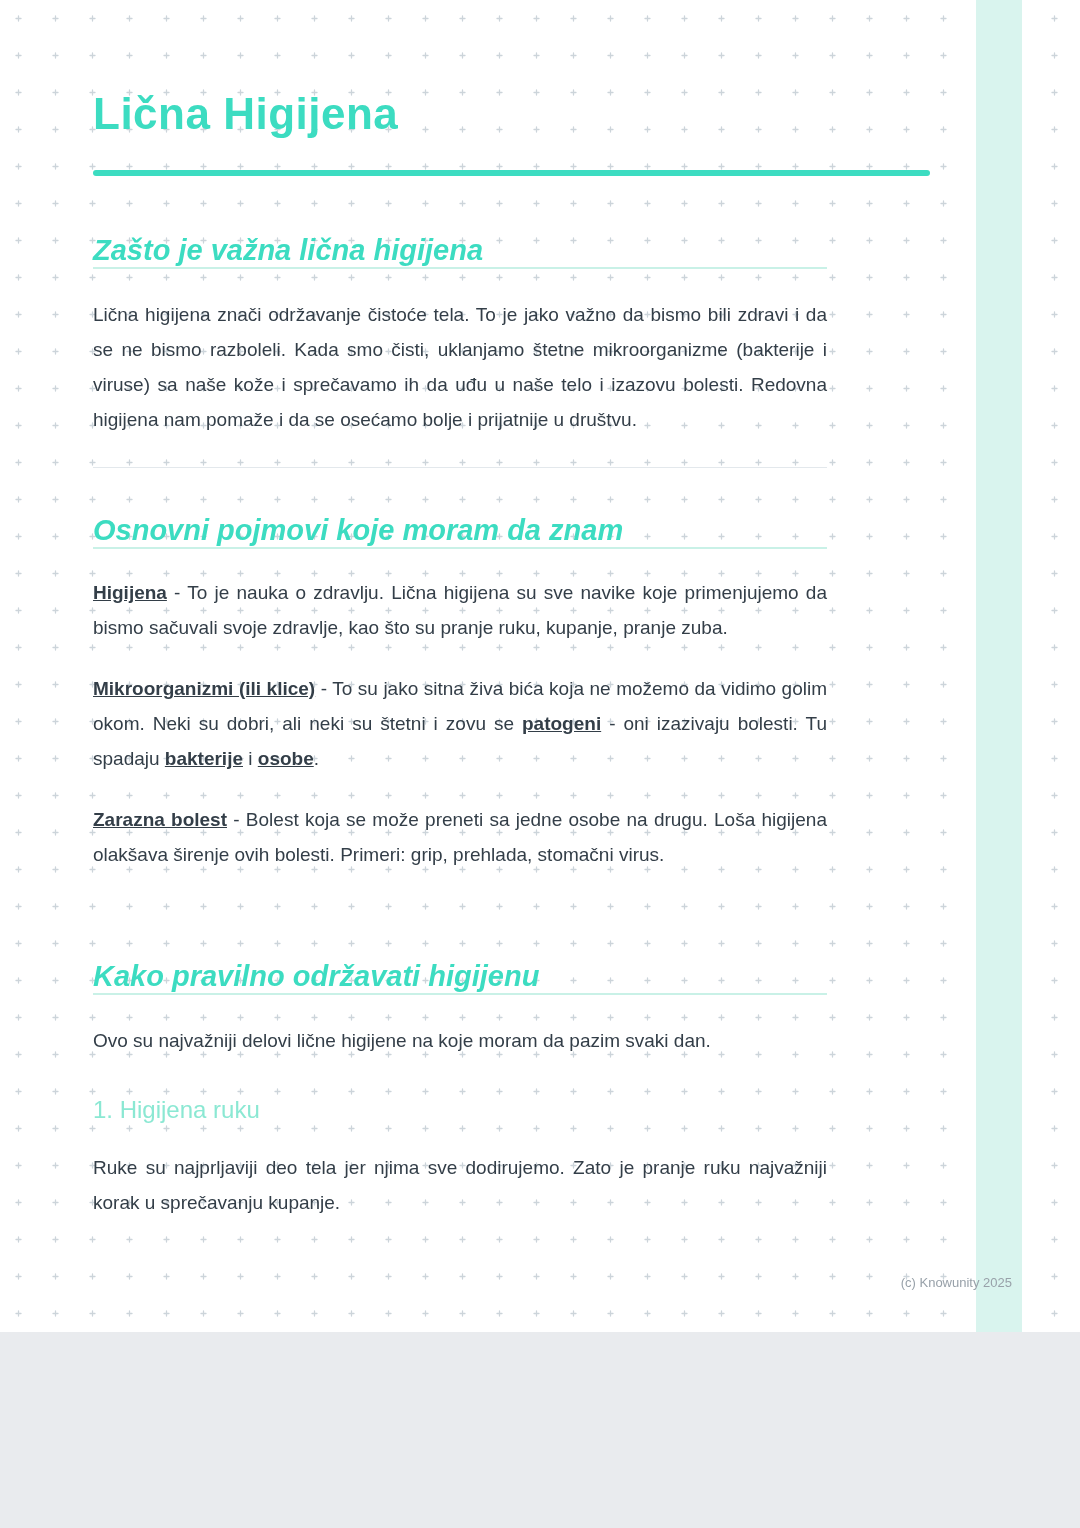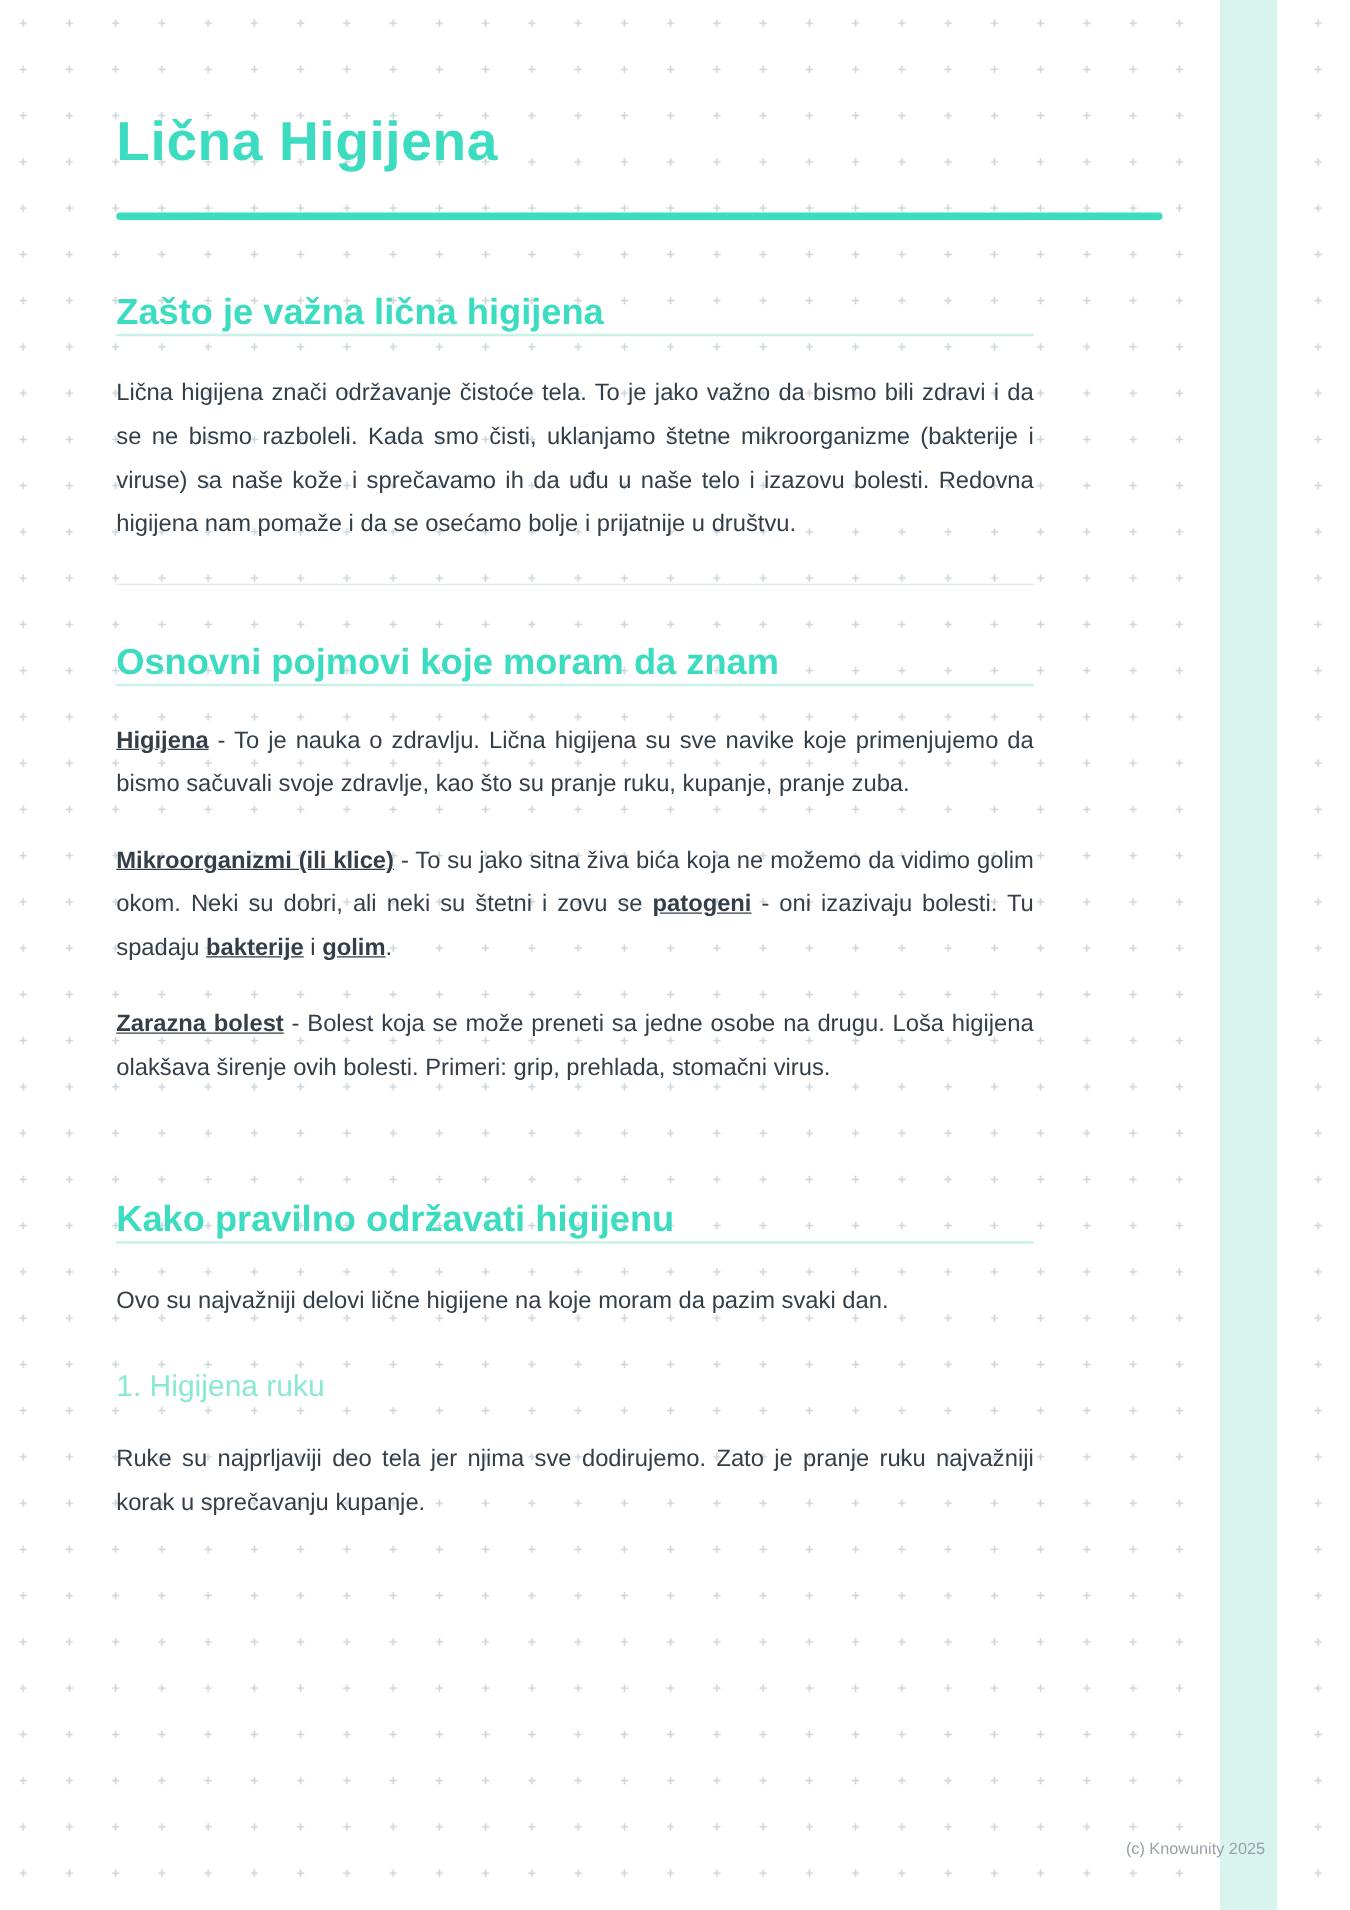--- a/index.html
+++ b/index.html
@@ -16,7 +16,7 @@
   .page {
     position: relative;
     width: 1080px;
-    height: 1528px;
+    height: 1332px;
     margin: 0 auto;
     background: #ffffff;
     overflow: hidden;

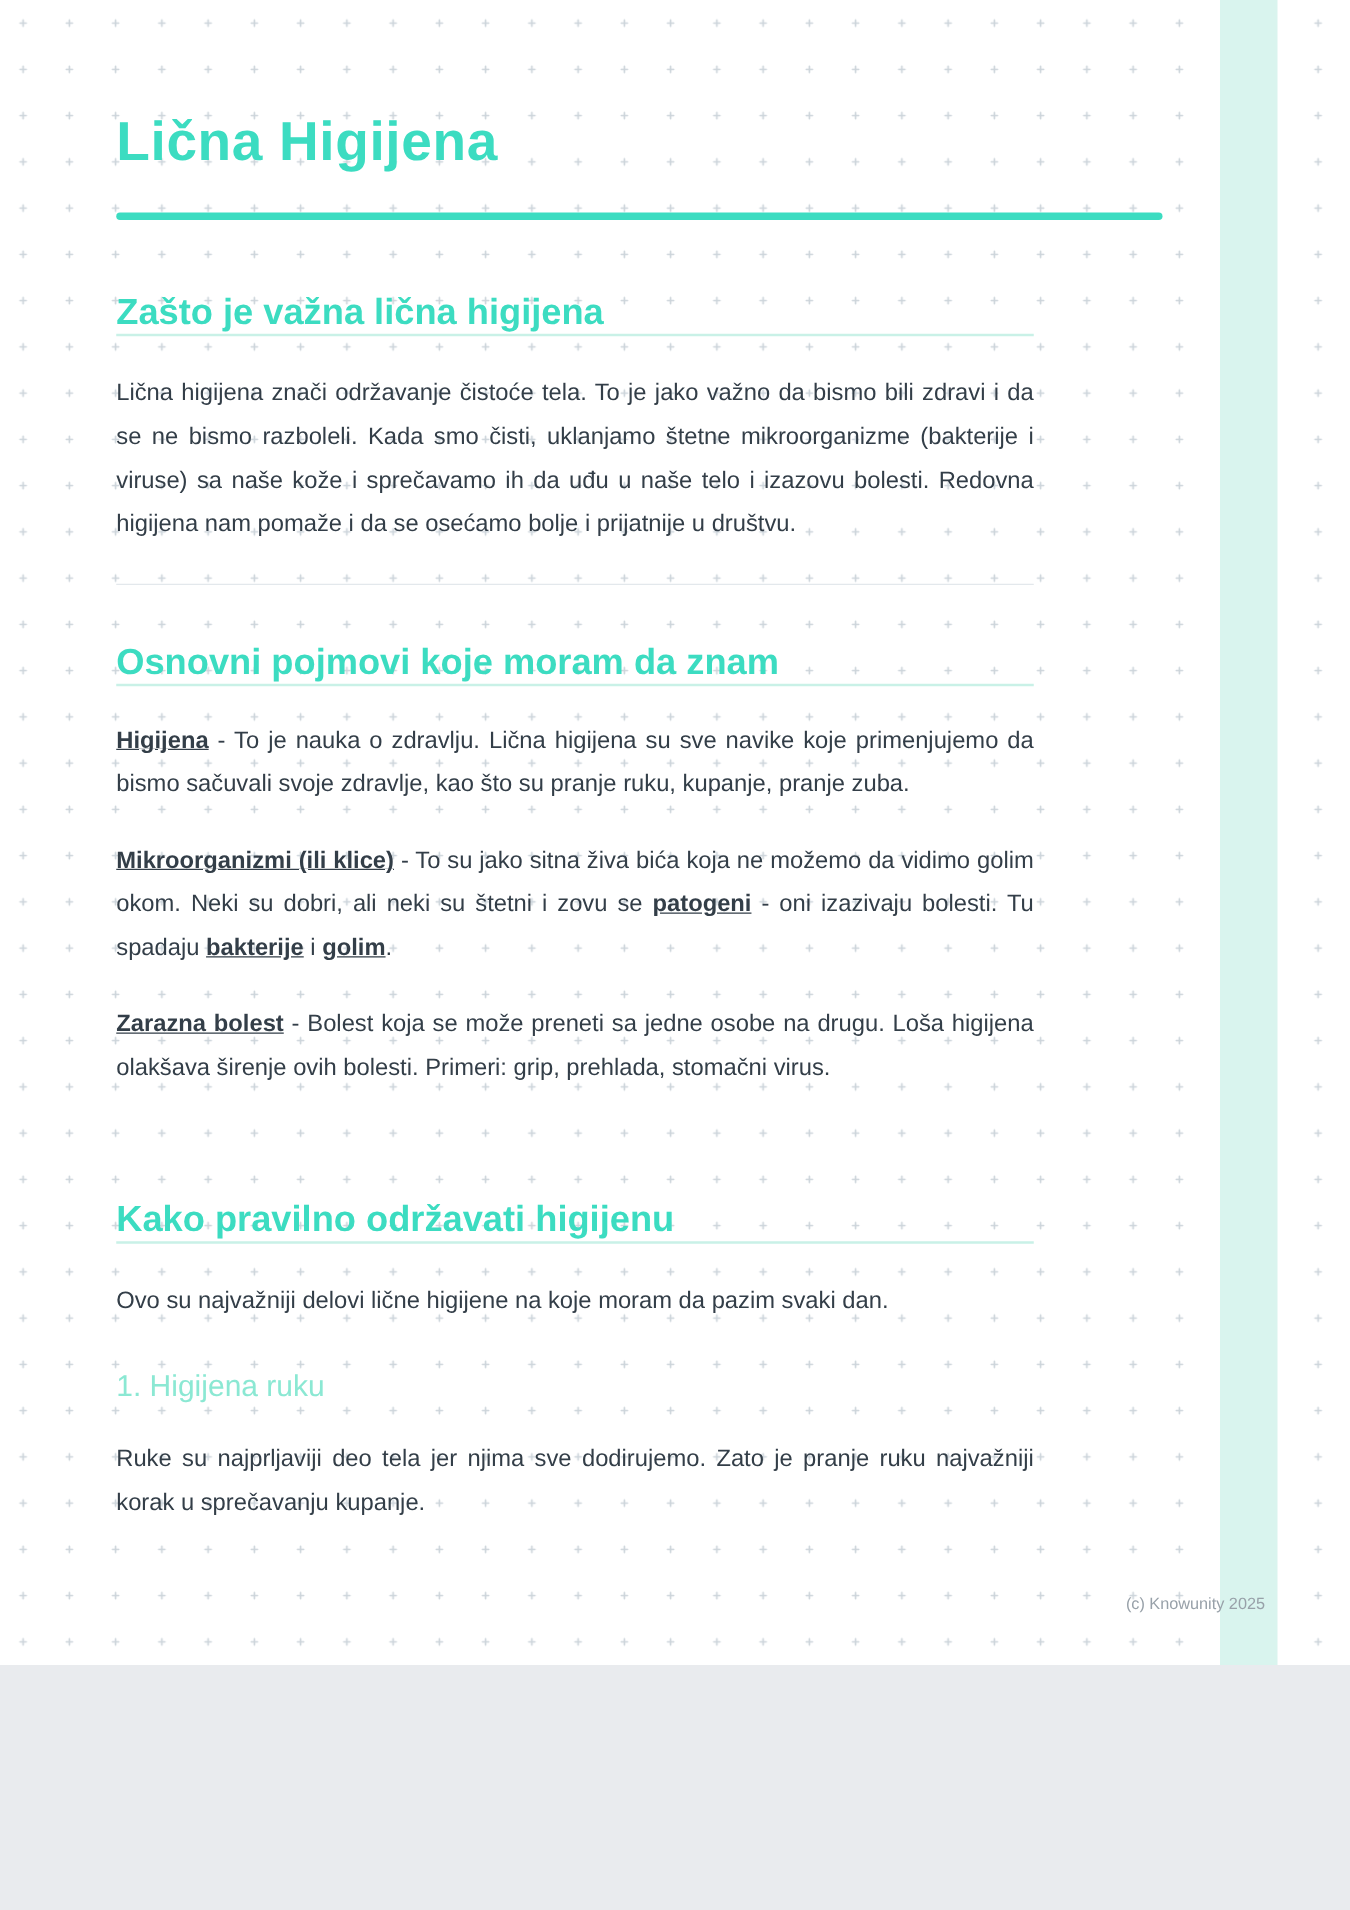--- a/index.html
+++ b/index.html
@@ -64,6 +64,7 @@
     font-weight: bold;
     color: var(--accent);
     border-bottom: 2px solid var(--underline);
+    font-style: italic;
   }
   h2.heading-why      { margin-top: 58px; }
   h2.heading-concepts { margin-top: 46px; }

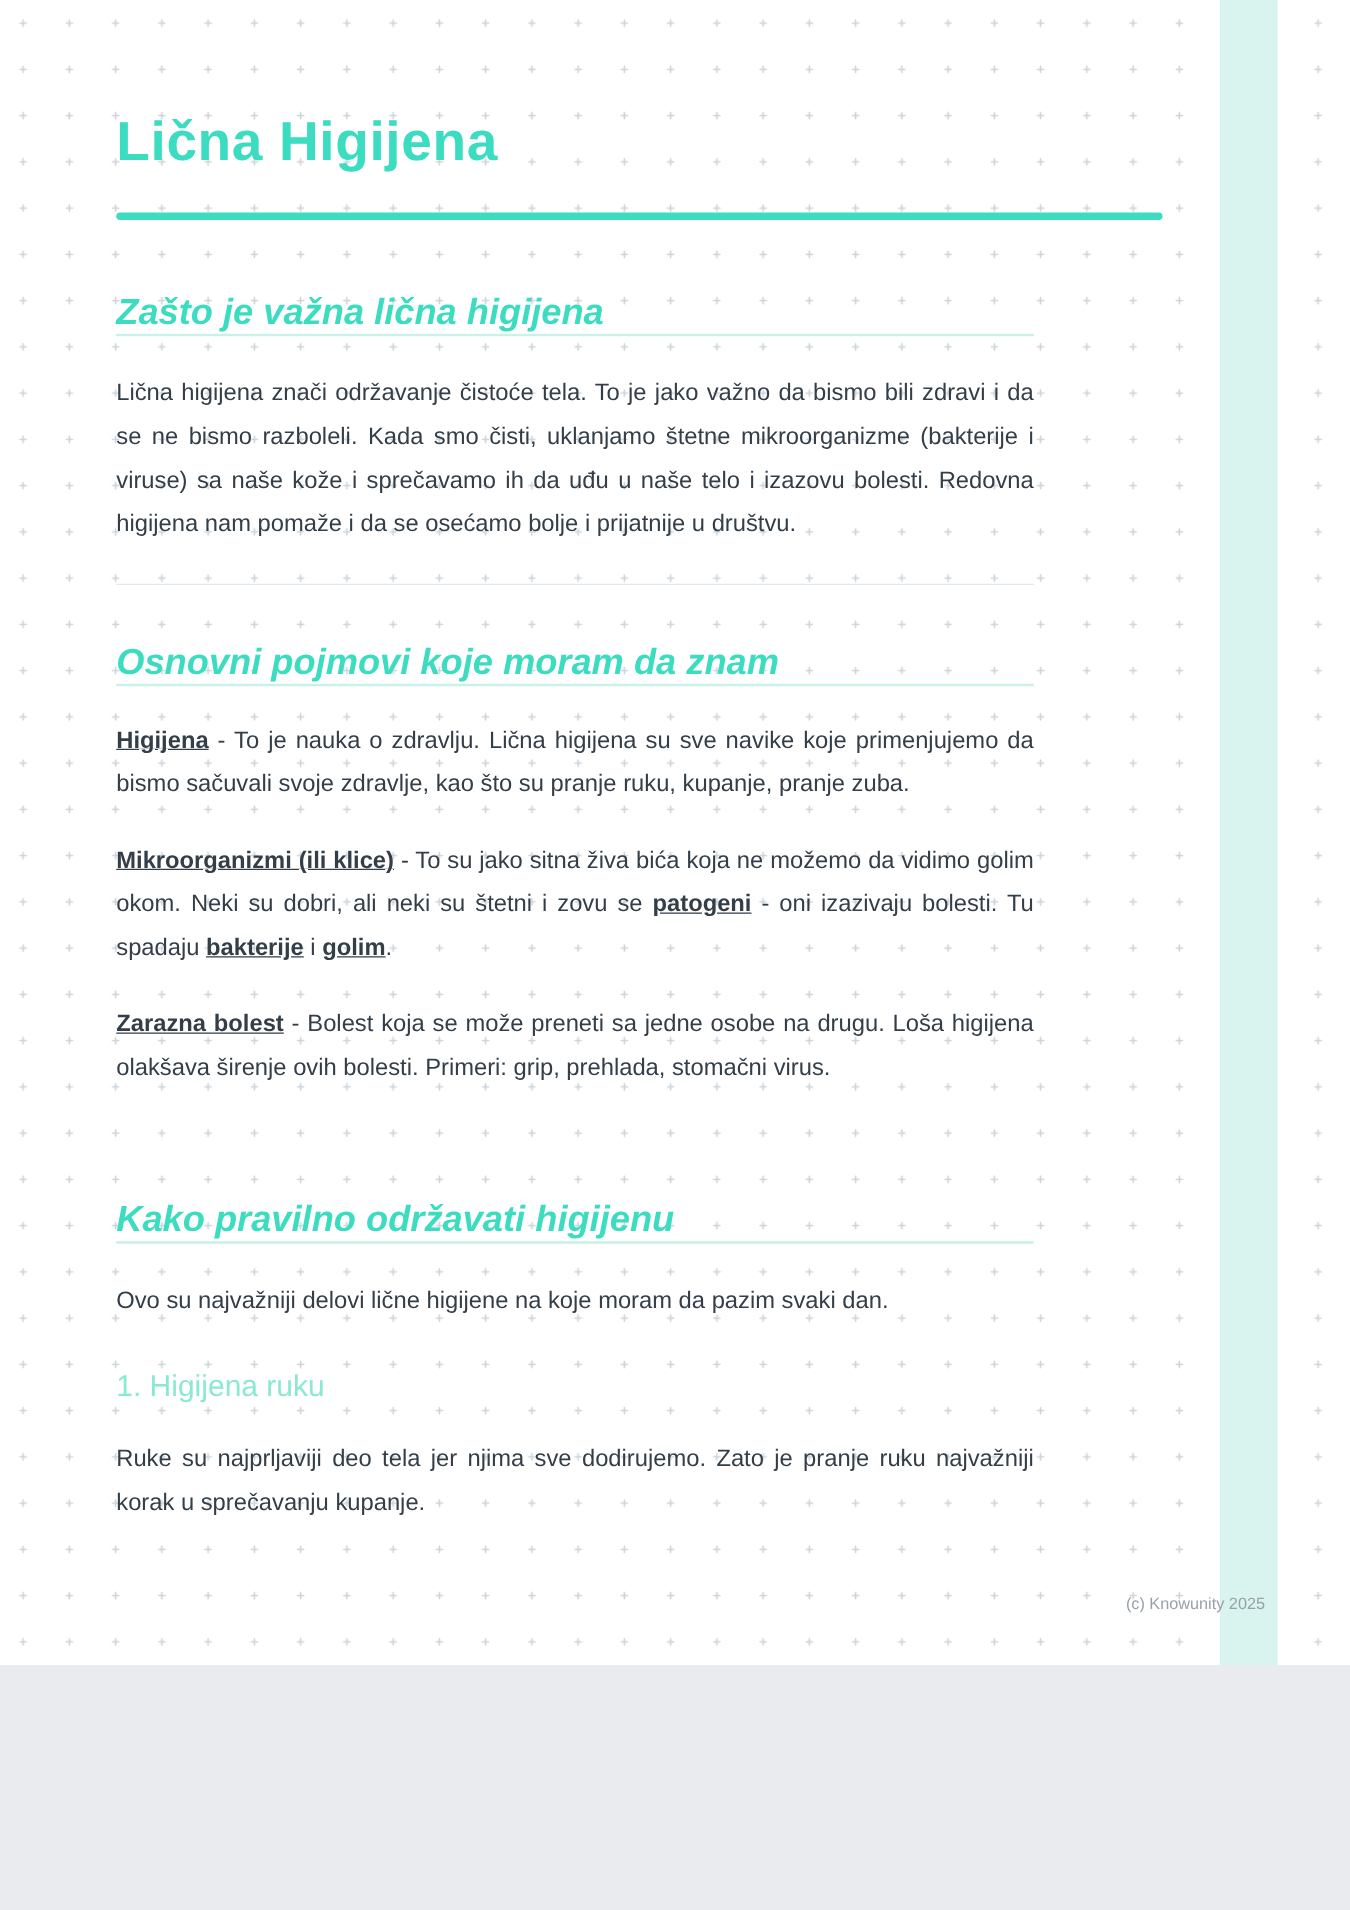--- a/index.html
+++ b/index.html
@@ -128,7 +128,7 @@
 
     <p class="body"><span class="b">Higijena</span><span> - To je nauka o zdravlju. Lična higijena su sve navike koje primenjujemo da bismo sačuvali svoje zdravlje, kao što su pranje ruku, kupanje, pranje zuba.</span></p>
 
-    <p class="body"><span class="b">Mikroorganizmi (ili klice)</span><span> - To su jako sitna živa bića koja ne možemo da vidimo golim okom. Neki su dobri, ali neki su štetni i zovu se </span><span class="b">patogeni</span><span> - oni izazivaju bolesti. Tu spadaju </span><span class="b">bakterije</span><span> i </span><span class="b">golim</span><span>.</span></p>
+    <p class="body"><span class="b">Mikroorganizmi (ili klice)</span><span> - To su jako sitna živa bića koja ne možemo da vidimo golim okom. Neki su dobri, ali neki su štetni i zovu se </span><span class="b">patogeni</span><span> - oni izazivaju bolesti. Tu spadaju </span><span class="b">bakterije</span><span> i </span><span class="b">osobe</span><span>.</span></p>
 
     <p class="body"><span class="b">Zarazna bolest</span><span> - Bolest koja se može preneti sa jedne osobe na drugu. Loša higijena olakšava širenje ovih bolesti. Primeri: grip, prehlada, stomačni virus.</span></p>
 

